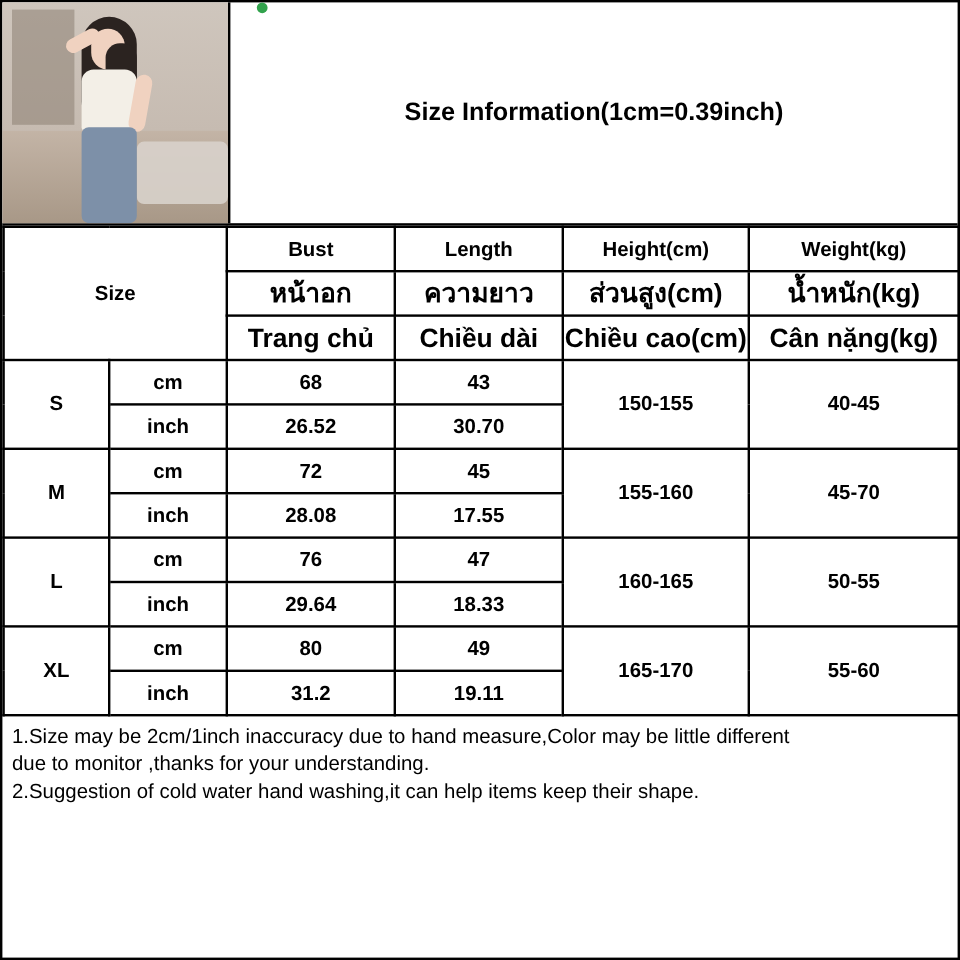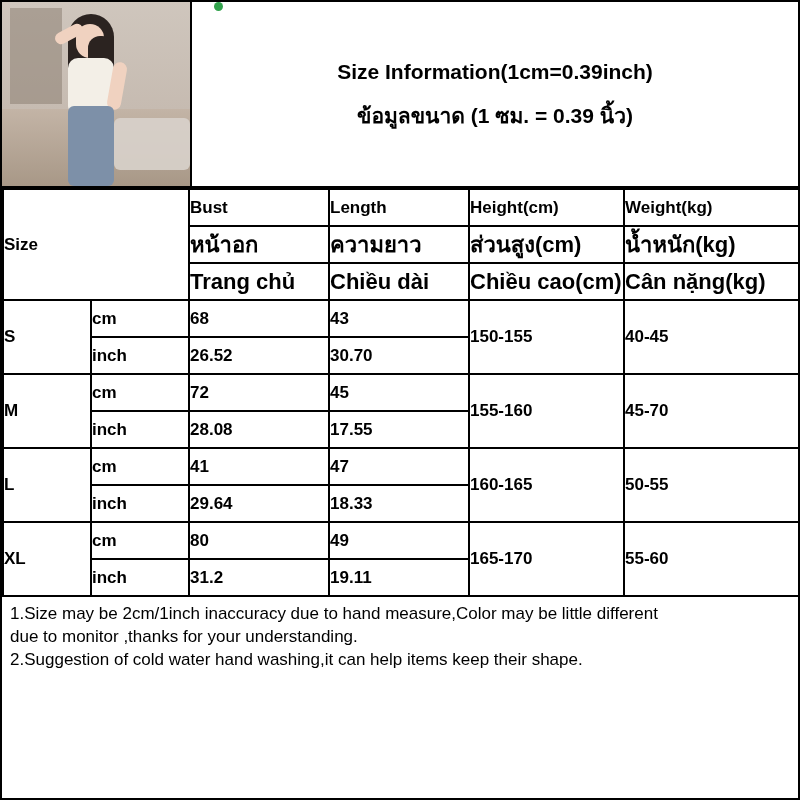--- a/index.html
+++ b/index.html
@@ -229,7 +229,6 @@
     </div>
     <div class="title-block">
       <div class="line">Size Information(1cm=0.39inch)</div>
-      <div class="line">ข้อมูลขนาด (1 ซม. = 0.39 นิ้ว)</div>
     </div>
   </div>
 

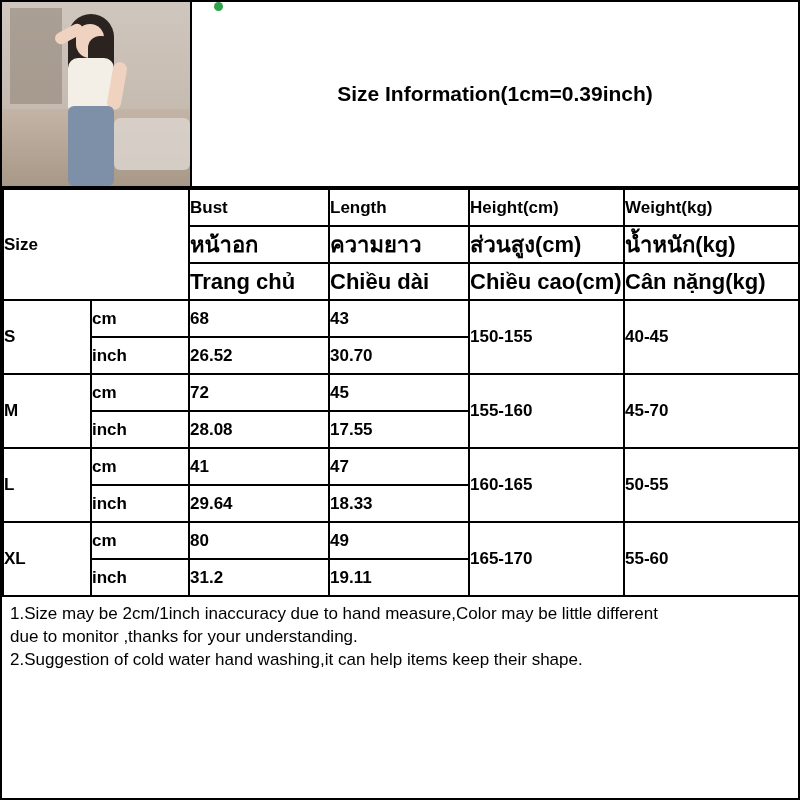--- a/index.html
+++ b/index.html
@@ -149,7 +149,7 @@
   }
   table.size-table td, table.size-table th {
     border: 2px solid #000;
-    text-align: left;
+    text-align: center;
     vertical-align: middle;
     font-size: 17px;
     font-weight: bold;

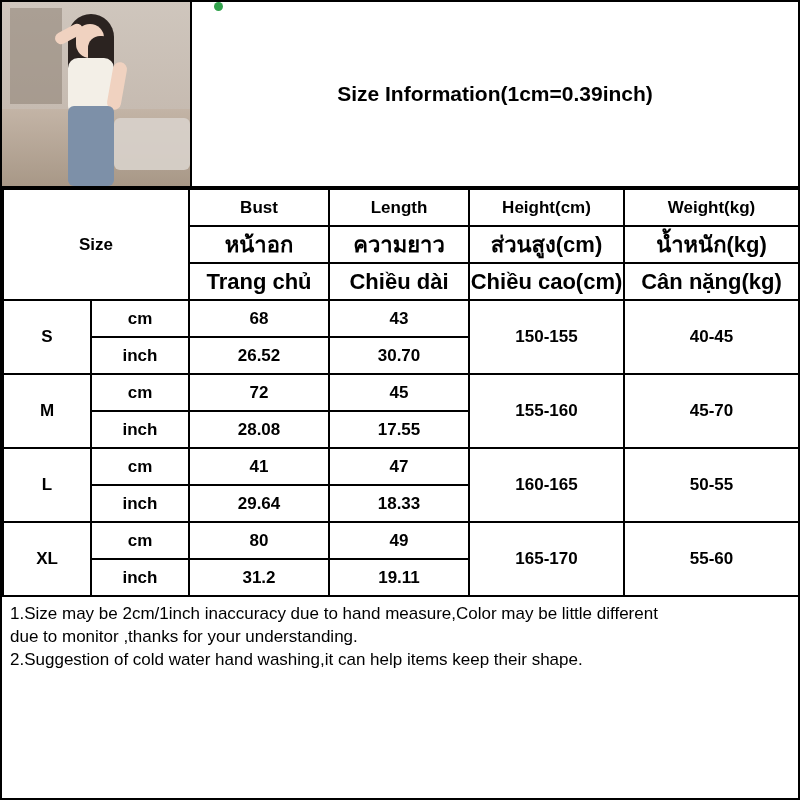--- a/index.html
+++ b/index.html
@@ -293,7 +293,7 @@
       <tr>
         <td class="size-cell" rowspan="2">L</td>
         <td class="unit">cm</td>
-        <td class="val">41</td>
+        <td class="val">76</td>
         <td class="val">47</td>
         <td class="span-cell" rowspan="2">160-165</td>
         <td class="span-cell" rowspan="2">50-55</td>

